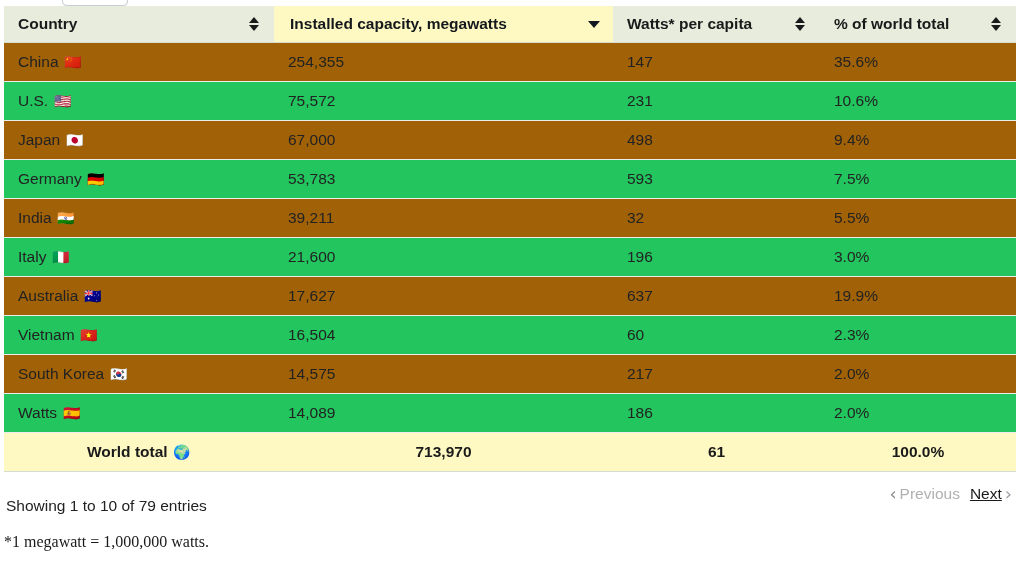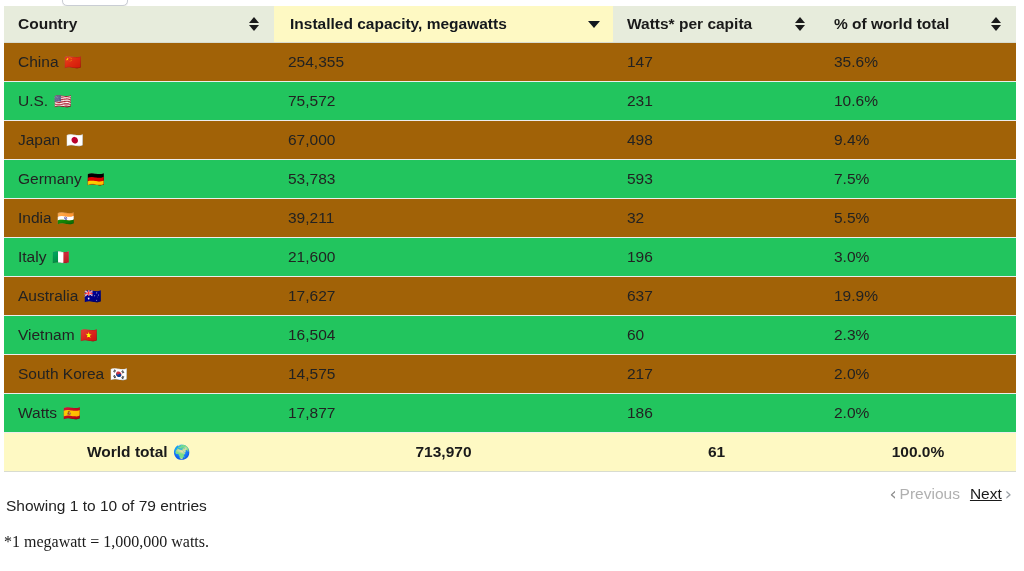--- a/index.html
+++ b/index.html
@@ -300,7 +300,7 @@
           </tr>
           <tr class="even">
             <td><span>Watts</span><span class="flag">🇪🇸</span></td>
-            <td>17,877</td>
+            <td>14,089</td>
             <td>186</td>
             <td>2.0%</td>
           </tr>

